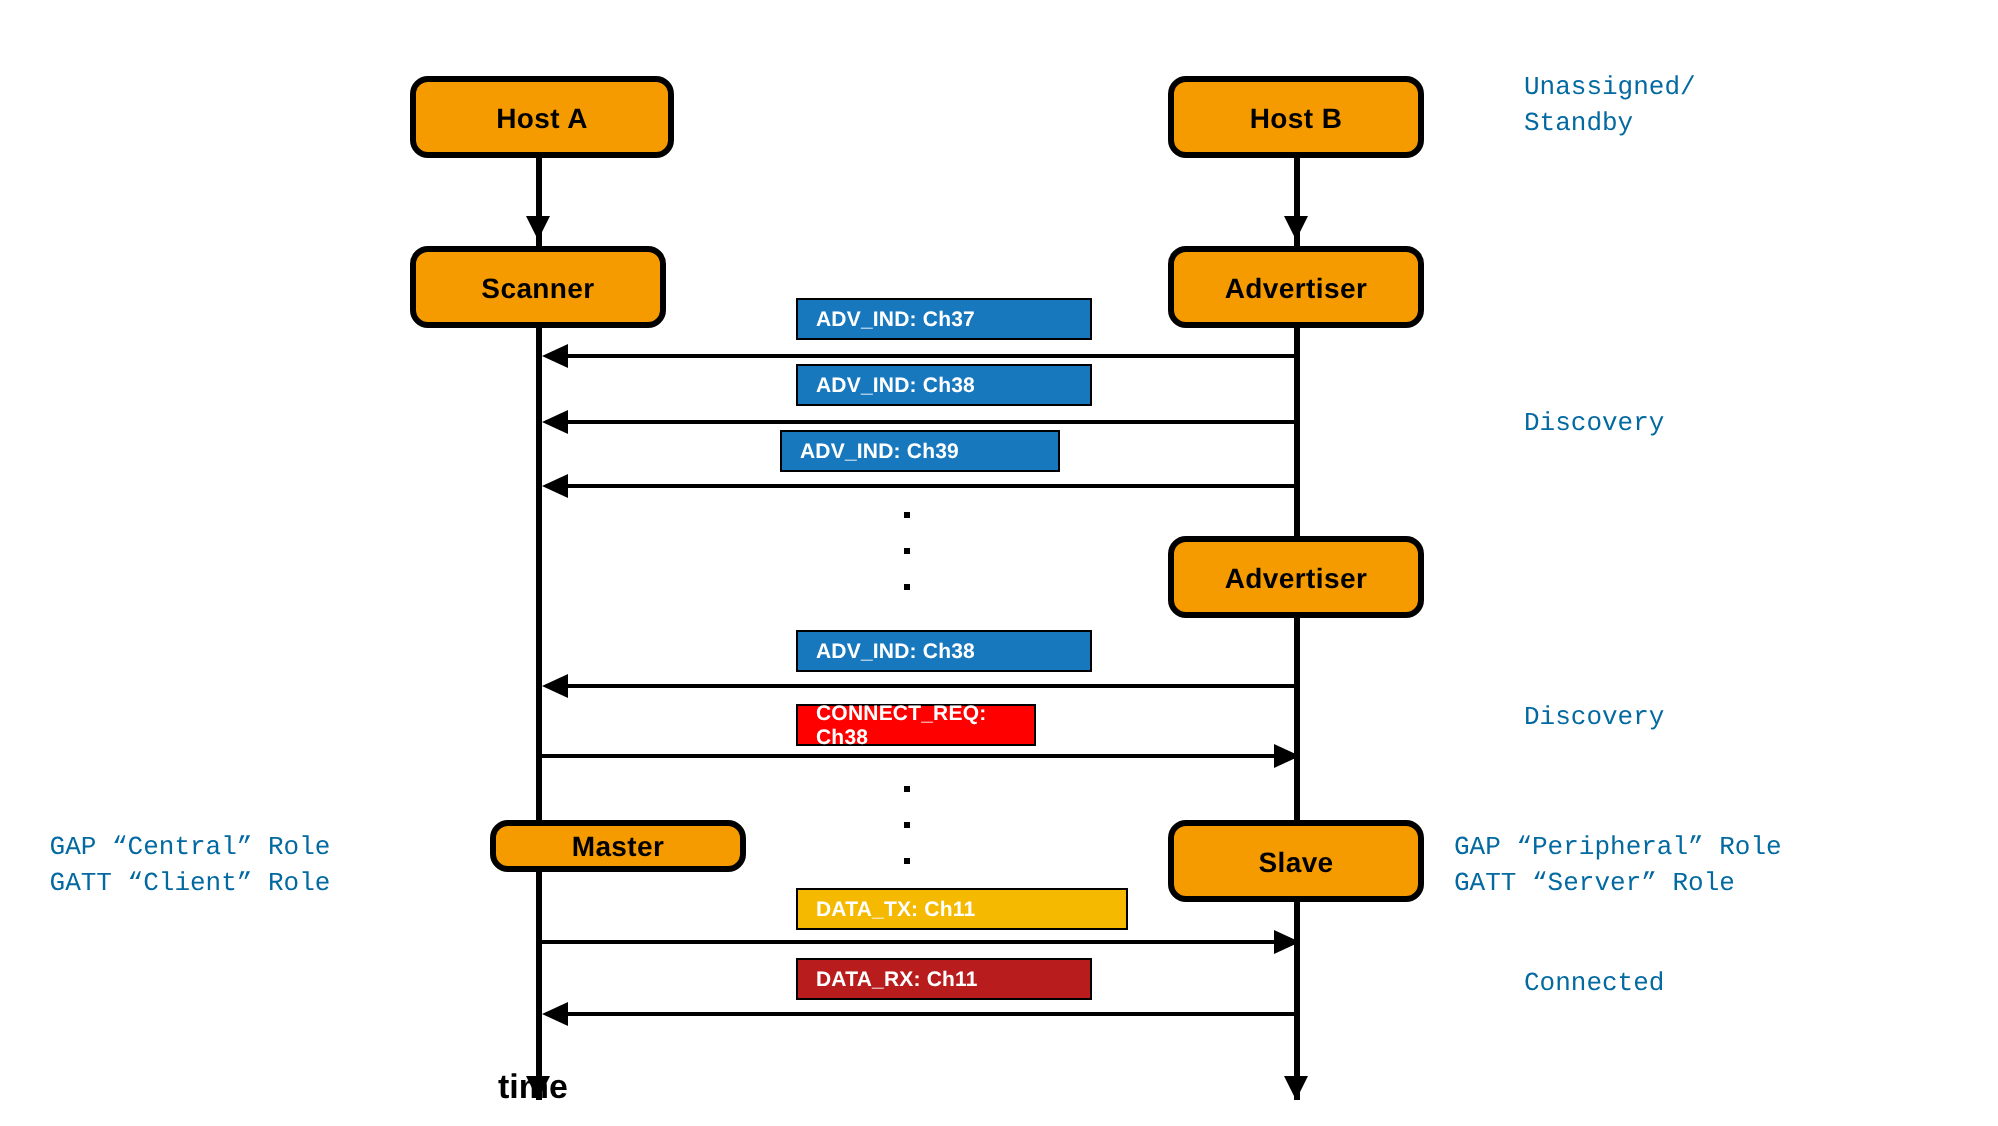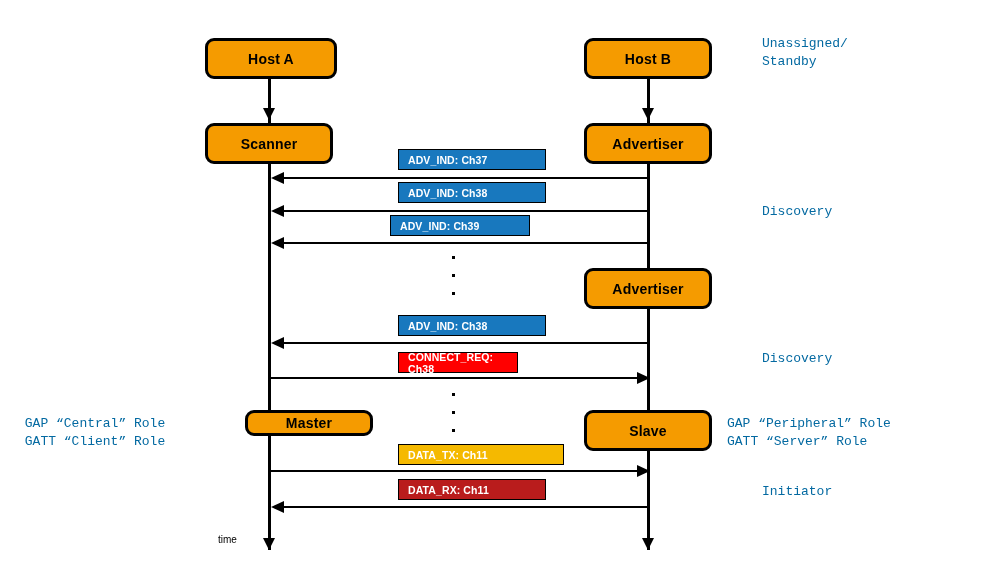--- a/index.html
+++ b/index.html
@@ -211,7 +211,7 @@
 Standby</div>
   <div class="text-label" style="left:762px; top:203px; width:220px;">Discovery</div>
   <div class="text-label" style="left:762px; top:350px; width:220px;">Discovery</div>
-  <div class="text-label" style="left:762px; top:483px; width:220px;">Initiator</div>
+  <div class="text-label" style="left:762px; top:483px; width:220px;">Connected</div>
 
   <div class="text-label right-align" style="left:0px; top:415px; width:190px;">GAP “Central” Role
 GATT “Client” Role</div>

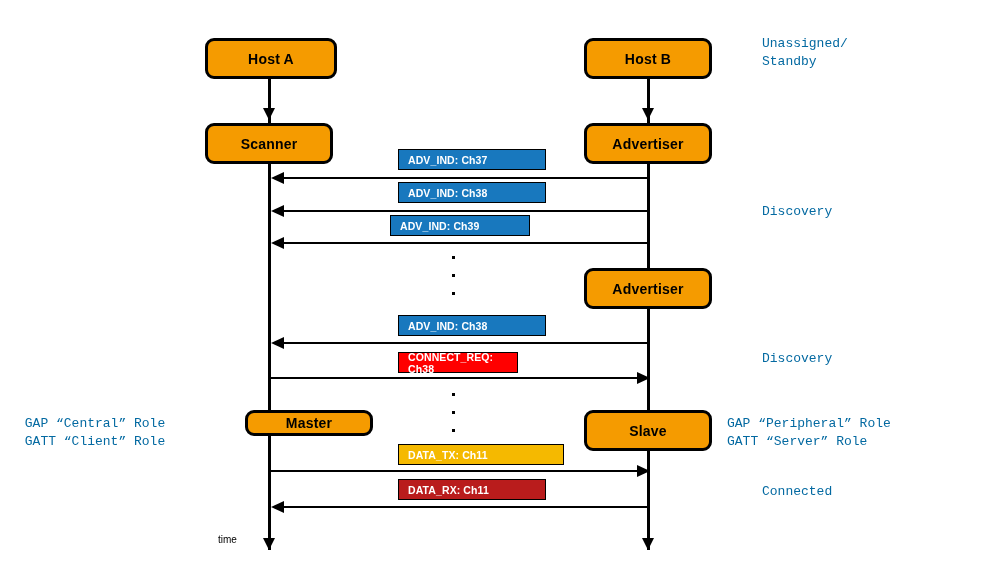--- a/index.html
+++ b/index.html
@@ -111,9 +111,10 @@
   .text-label.right-align { text-align: center; }
   .time-label {
     position: absolute;
-    font-size: 10px;
-    font-weight: normal;
+    font-size: 17px;
+    font-weight: bold;
     color: #000000;
+    margin-left: 31px;
   }
 </style>
 </head>

